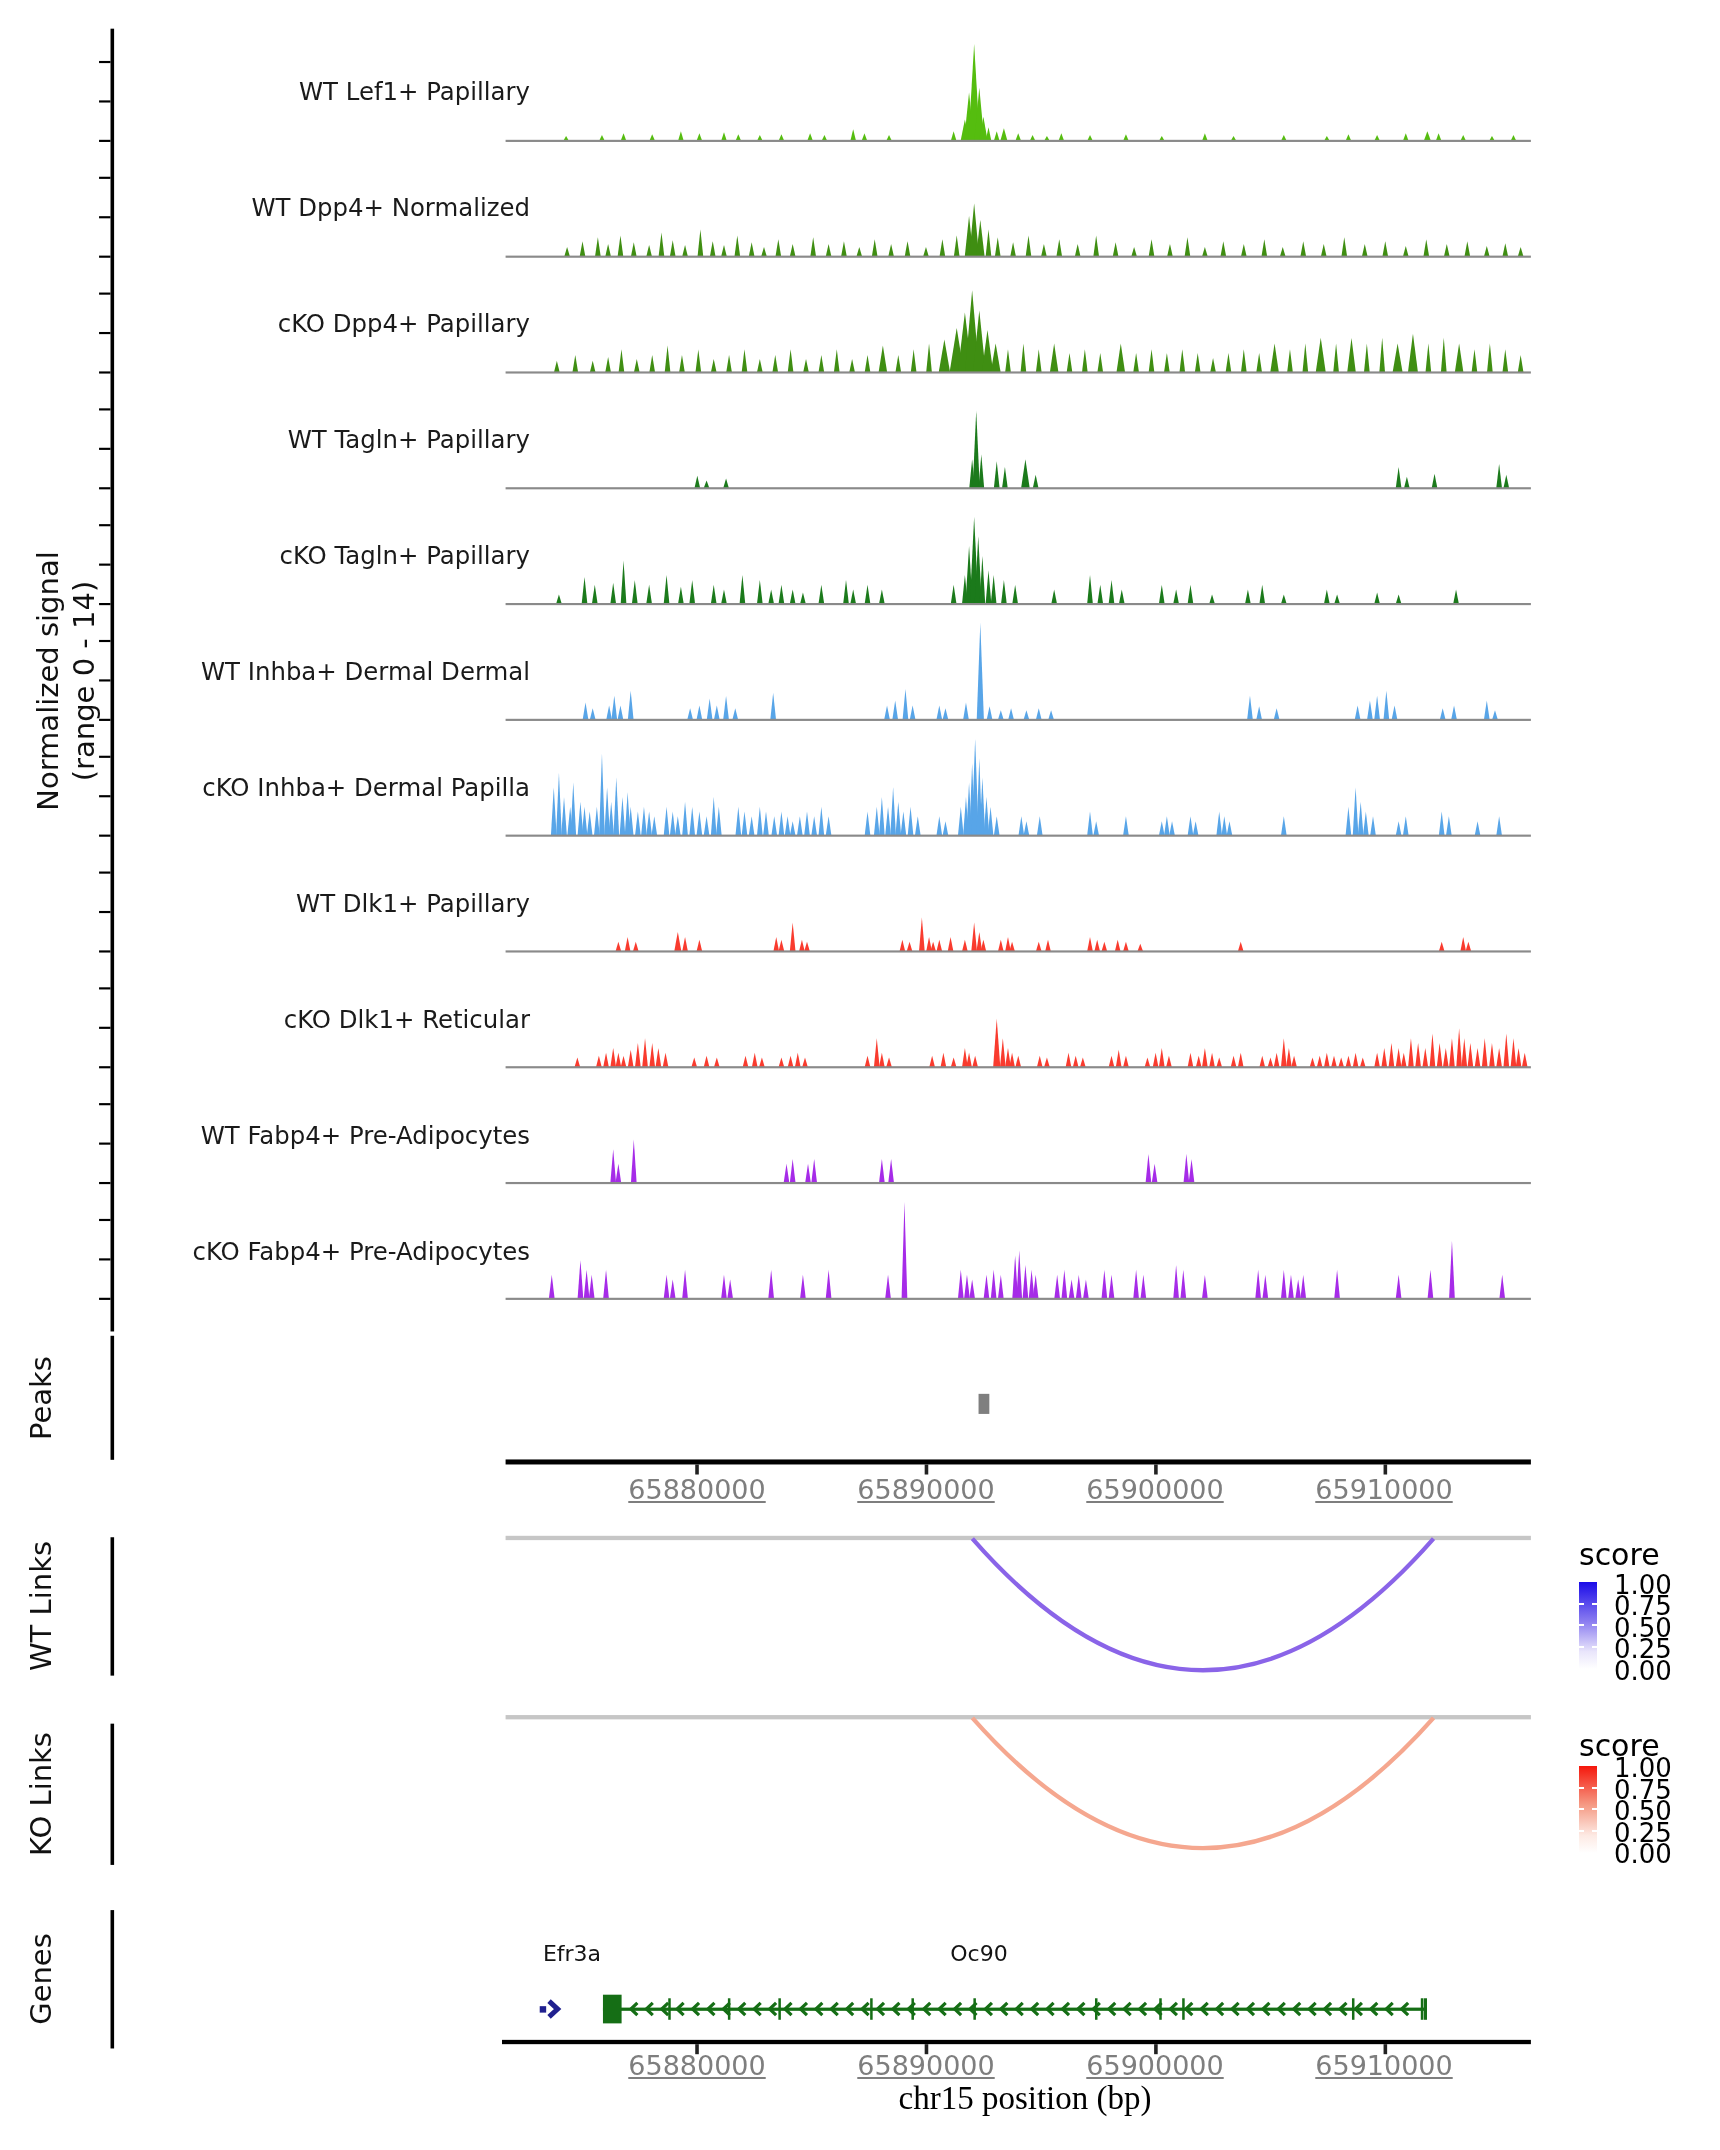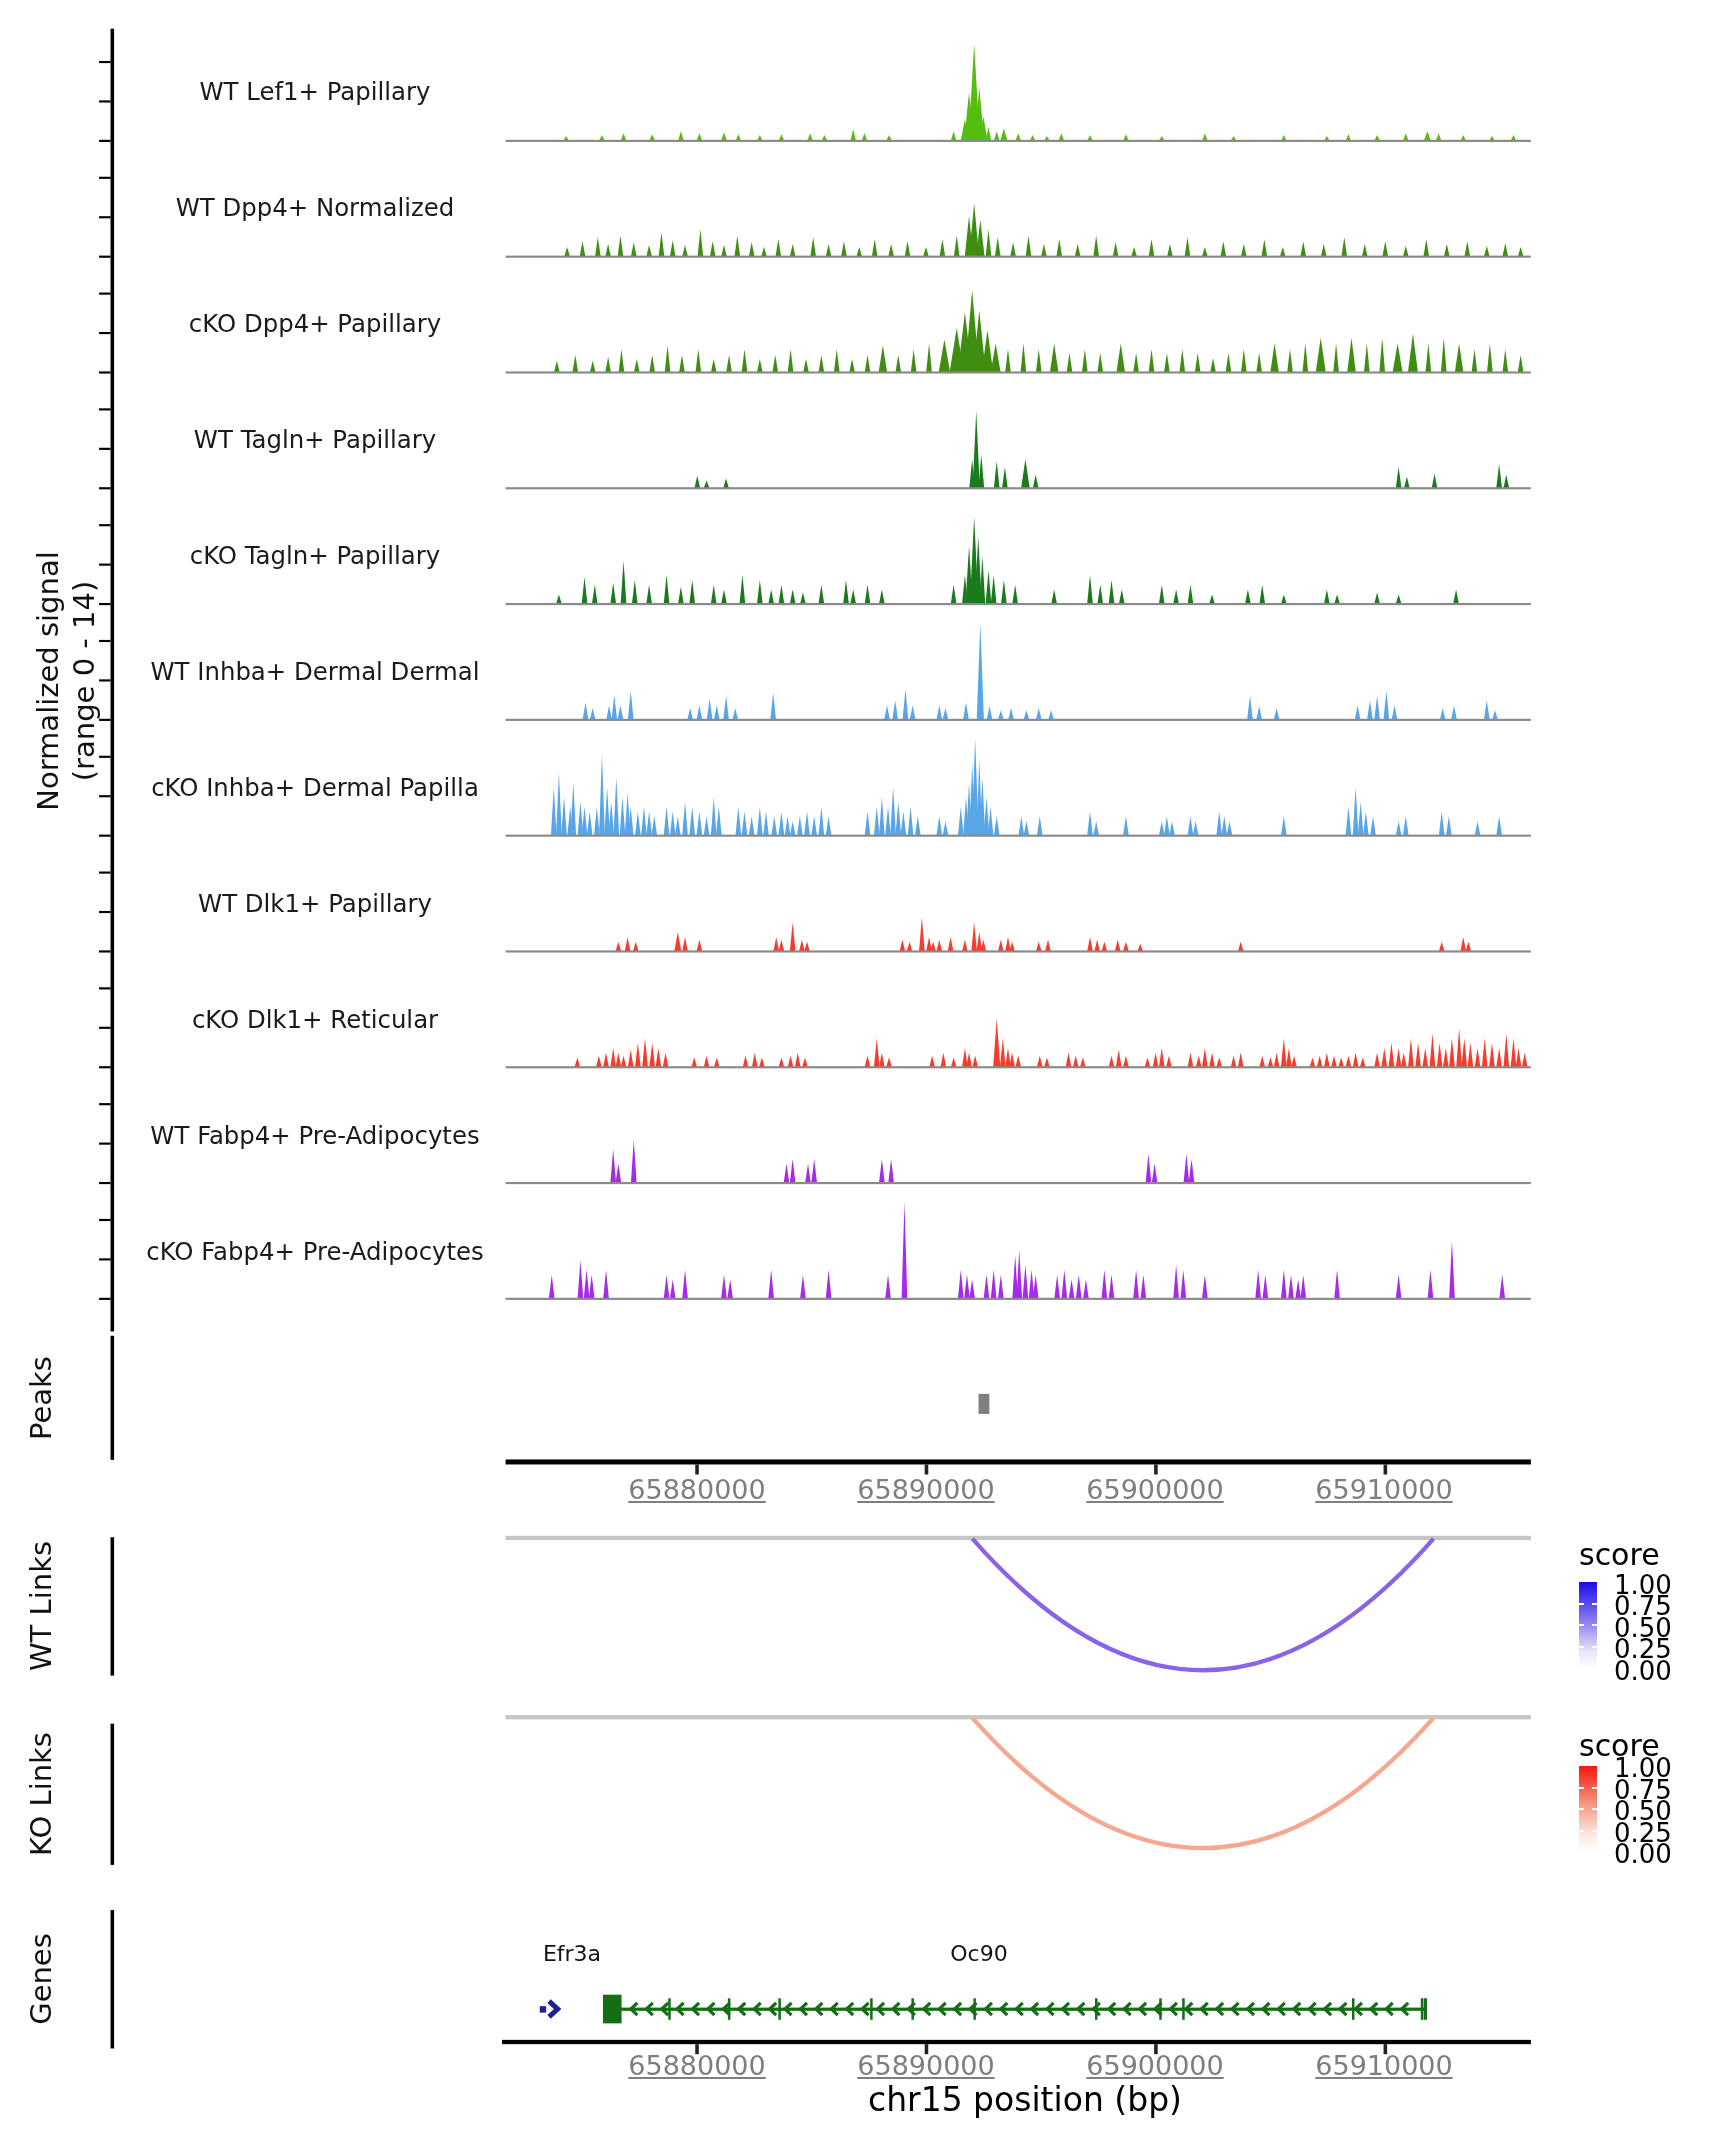--- a/index.html
+++ b/index.html
@@ -9,7 +9,7 @@
   #canvas { position:absolute; left:0; top:0; }
 
   .track-label { position:absolute; left:100px; width:430px; height:32px; line-height:32px;
-                 top:calc(76px + var(--i)*116px); text-align:center; font-size:24.4px; color:#1a1a1a; }
+                 top:calc(76px + var(--i)*116px); text-align:right; font-size:24.4px; color:#1a1a1a; }
 
   .ylab { position:absolute; left:66px; top:681px; transform:translate(-50%,-50%) rotate(-90deg);
           text-align:center; font-size:29px; color:#111; line-height:36px; white-space:nowrap; }

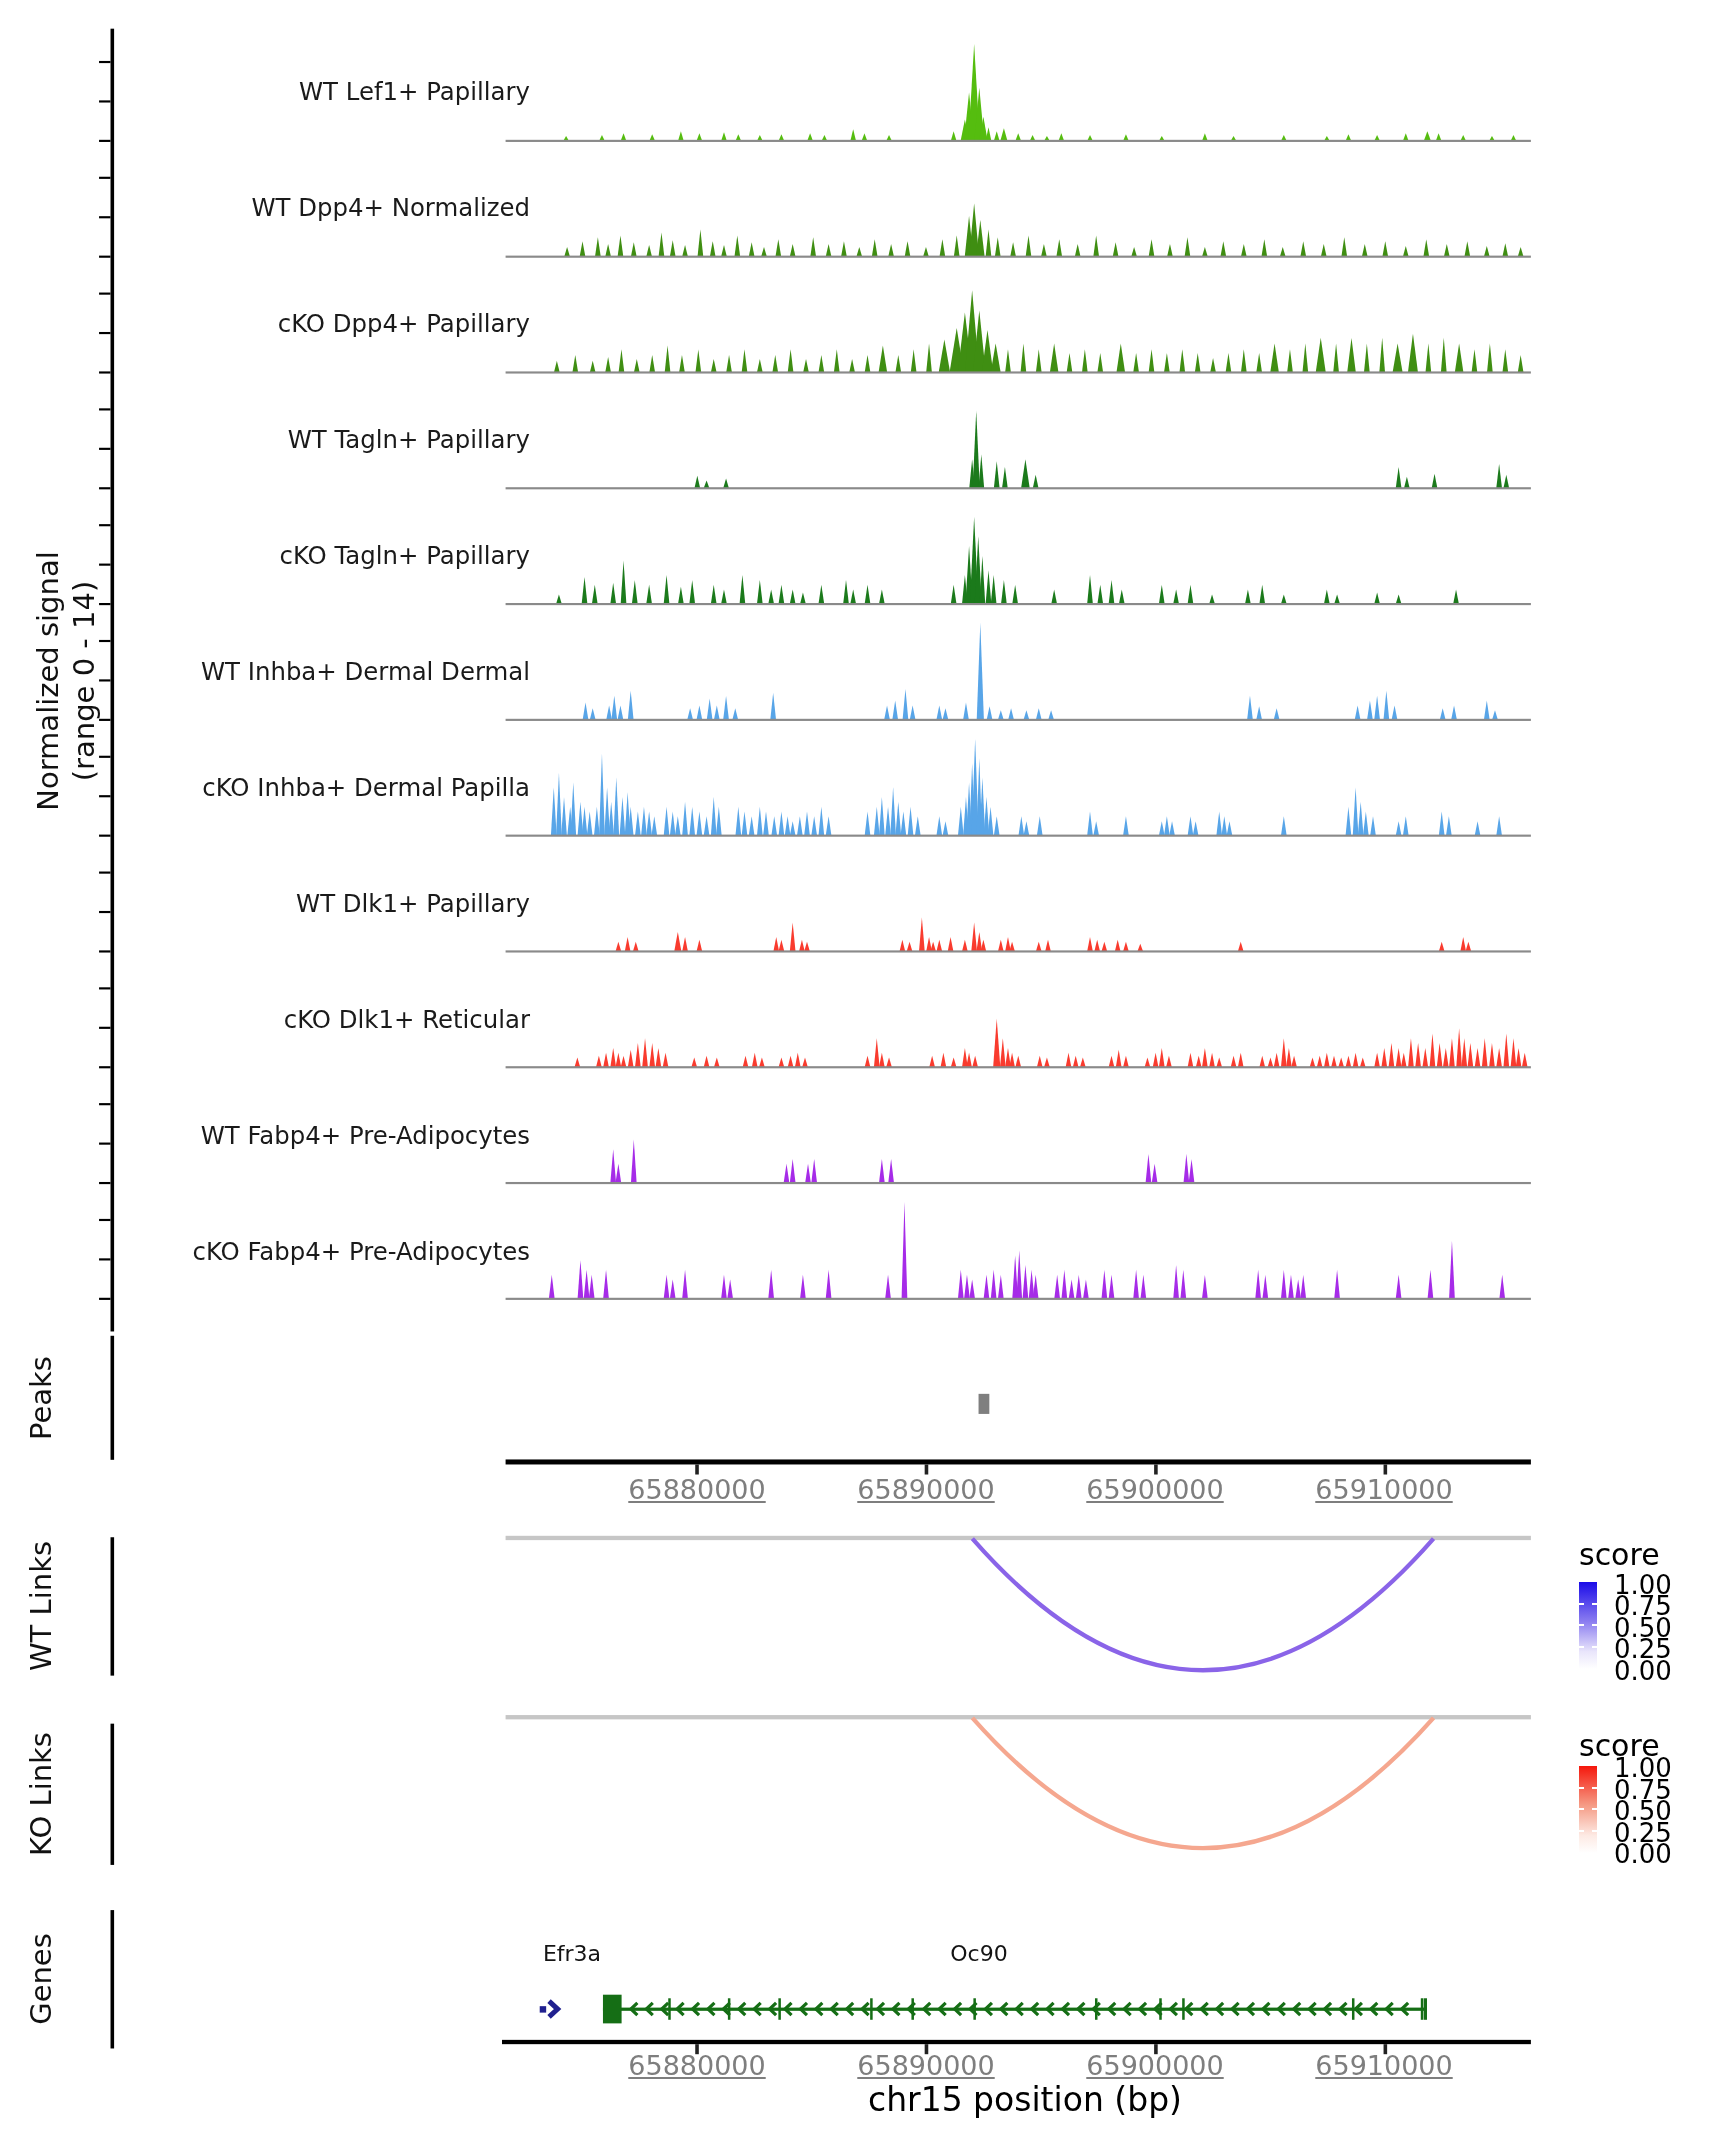--- a/index.html
+++ b/index.html
@@ -23,7 +23,7 @@
   .xtick.bottom { top:2050px; }
 
   .axis-title { position:absolute; left:738px; width:574px; top:2080px; text-align:center;
-                font-size:33px; color:#000; }
+                font-size:33px; color:#000;font-family:Liberation Serif, serif; }
 
   .legend-title { position:absolute; left:1579px; font-size:30px; color:#000; }
   .legend-bar { position:absolute; left:1579px; width:18px; height:87px; }

